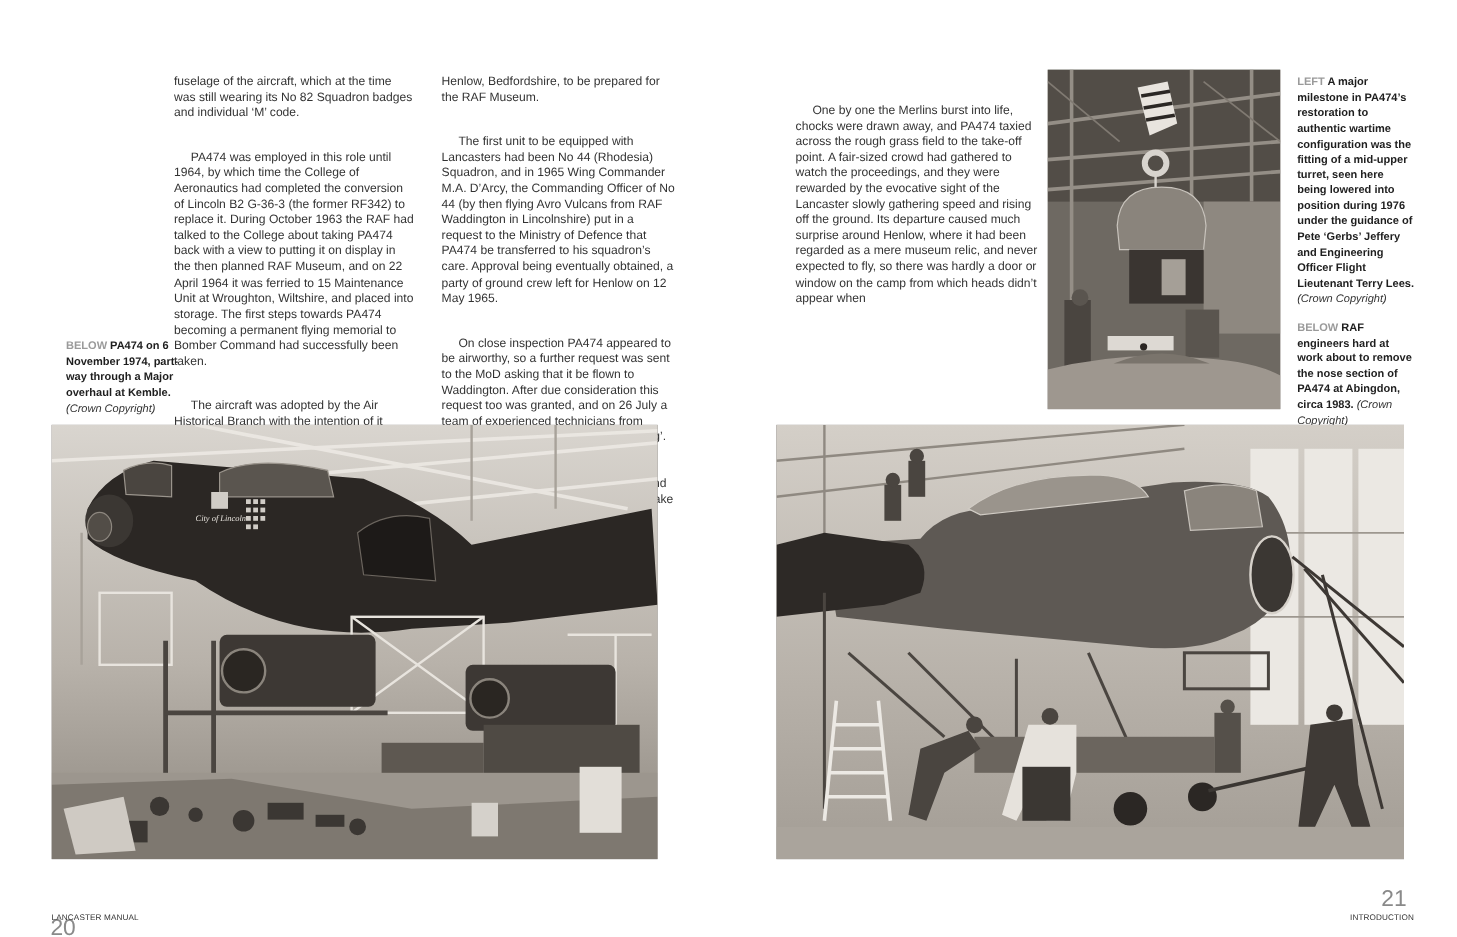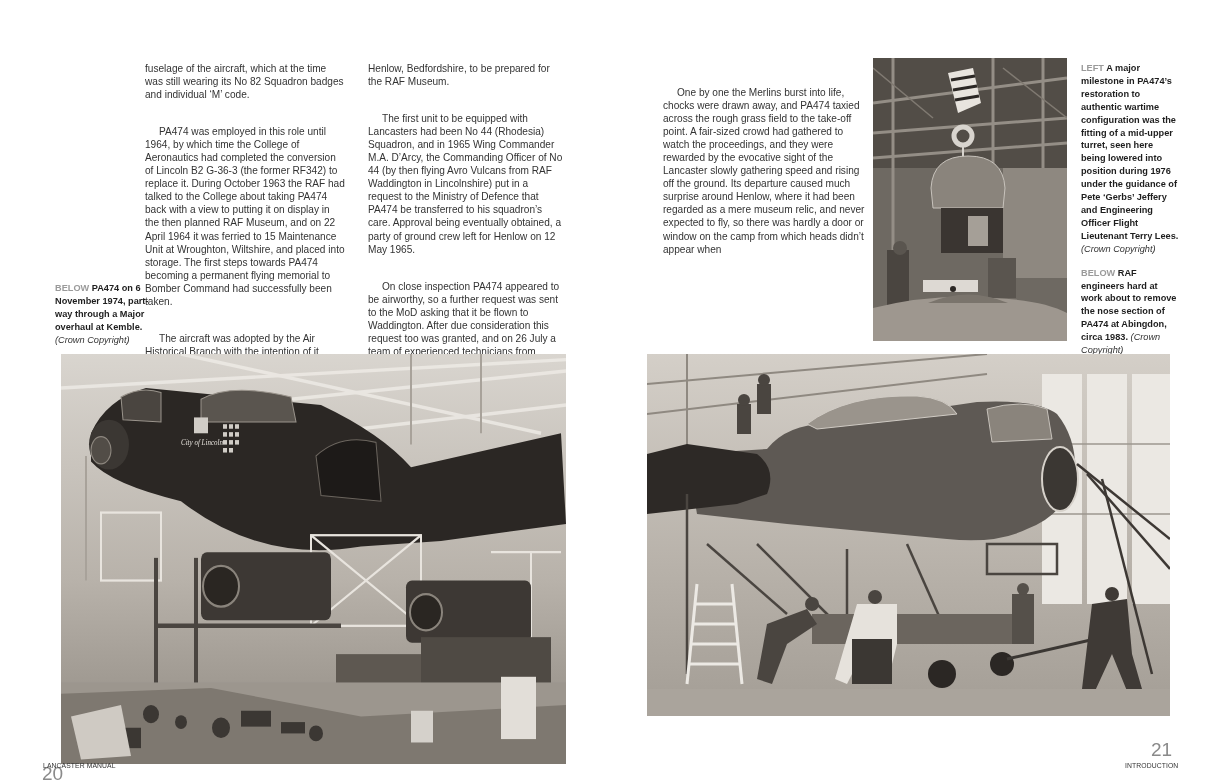--- a/index.html
+++ b/index.html
@@ -42,7 +42,7 @@
     </p>
   </div>
 
-  <div class="photo" style="left:61px; top:354px; width:505px; height:410px;" title="Lancaster PA474 'City of Lincoln' in a hangar during major overhaul at Kemble, engines removed on stands">
+  <div class="photo" style="left:43px; top:354px; width:505px; height:362px;" title="Lancaster PA474 'City of Lincoln' in a hangar during major overhaul at Kemble, engines removed on stands">
     <svg viewBox="0 0 505 362" preserveAspectRatio="none">
       <defs>
         <linearGradient id="lbg" x1="0" y1="0" x2="0" y2="1">

